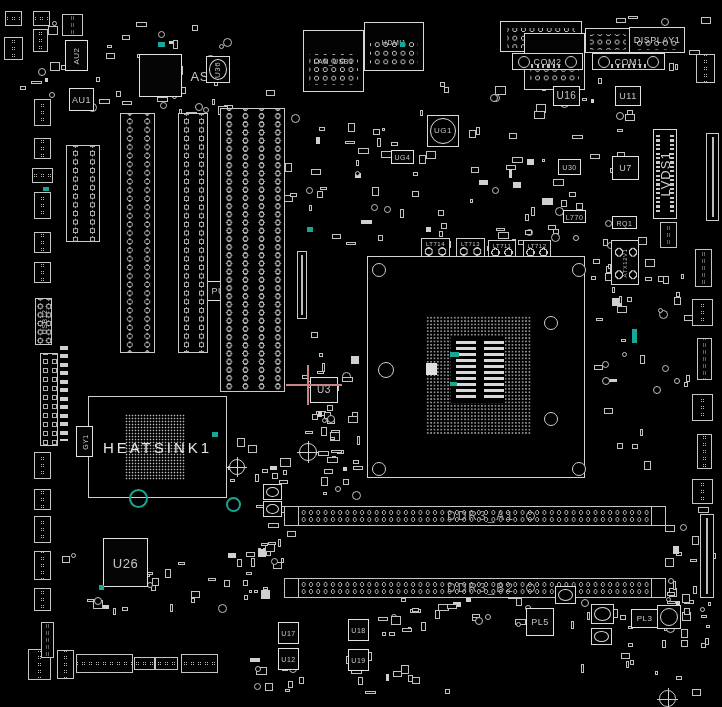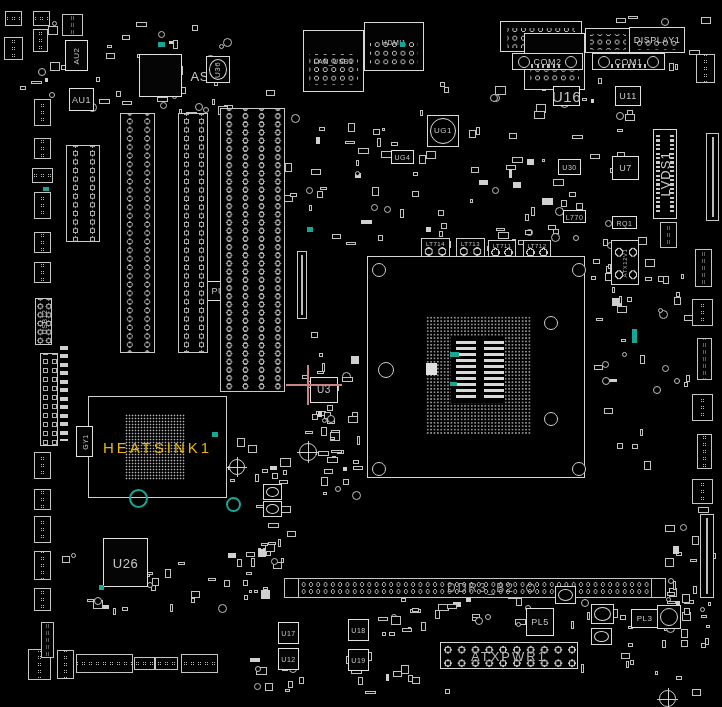--- a/index.html
+++ b/index.html
@@ -561,7 +561,7 @@
       <span class="lbl vert" style="font-size: 8px;">U36</span>
     </div>
     <div class="comp t-chip" style="left: 553px; top: 86px; width: 27px; height: 20px;">
-      <span class="lbl" style="font-size: 15px;">U16</span>
+      <span class="lbl" style="font-size: 10px;">U16</span>
     </div>
     <div class="comp t-chip" style="left: 615px; top: 86px; width: 26px; height: 20px;">
       <span class="lbl" style="font-size: 9px;">U11</span>

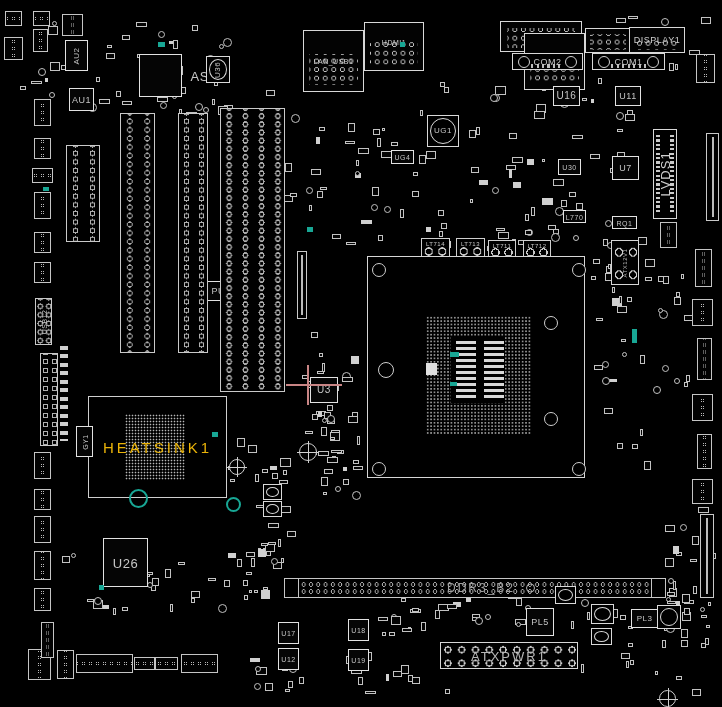--- a/index.html
+++ b/index.html
@@ -80,7 +80,7 @@
   .hs-bga{position:absolute;
     background-image:radial-gradient(circle,#b8b8b8 0.7px,transparent 1.1px);
     background-size:3px 3px;}
-  .t-heatsink .lbl{color:#eab308;letter-spacing:3px;z-index:2;}
+  .t-heatsink .lbl{color:#e5e5e5;letter-spacing:3px;z-index:2;}
   
   .t-mini{border:1px solid #cfcfcf;background:#000;}
   .t-mini .lbl{top:62%;color:#e0e0e0;}

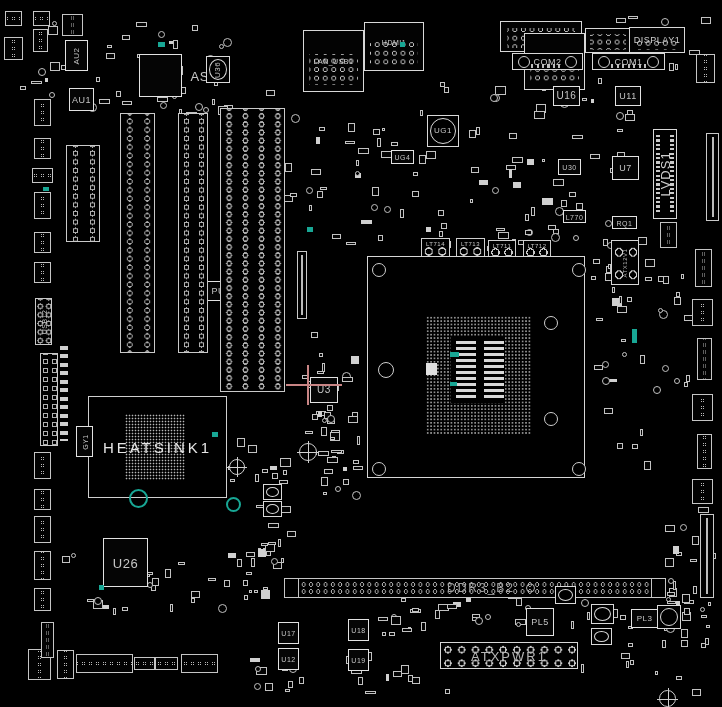--- a/index.html
+++ b/index.html
@@ -647,6 +647,14 @@
     <div class="comp t-thinv" style="left: 297px; top: 251px; width: 10px; height: 68px;"></div>
     <div class="comp t-strip" style="left: 60px; top: 346px; width: 8px; height: 95px;"></div>
     <div class="comp t-headerv2" style="left: 40px; top: 353px; width: 18px; height: 93px; background-size: 9px 9px;"></div>
+    <div class="comp t-dimm" style="left: 284px; top: 506px; width: 382px; height: 20px;">
+      <div class="dimm-holes" style="top: 2px;"></div>
+      <div class="dimm-holes" style="bottom: 2px;"></div>
+      <div class="dimm-cap" style="left: -1px;"></div>
+      <div class="dimm-cap" style="right: -1px;"></div>
+      <div class="dimm-key" style="left: 241px;"></div>
+      <span class="lbl" style="font-size: 12px;">DDR3_A1</span>
+    </div>
     <div class="comp t-dimm" style="left: 284px; top: 578px; width: 382px; height: 20px;">
       <div class="dimm-holes" style="top: 2px;"></div>
       <div class="dimm-holes" style="bottom: 2px;"></div>

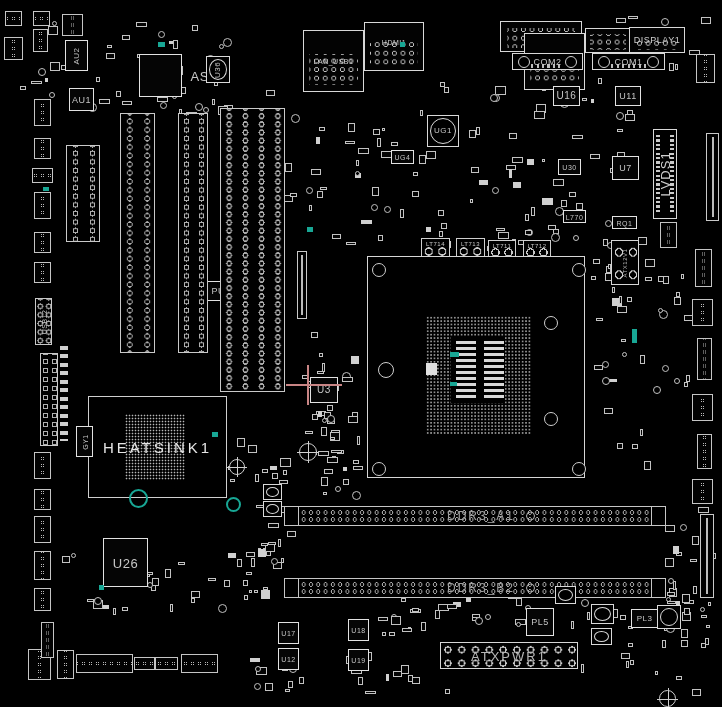--- a/index.html
+++ b/index.html
@@ -684,9 +684,6 @@
     <div class="comp t-chip" style="left: 631px; top: 609px; width: 27px; height: 19px;">
       <span class="lbl" style="font-size: 8px;">PL3</span>
     </div>
-    <div class="comp t-atx" style="left: 440px; top: 642px; width: 138px; height: 27px; background-size: 13.8px 13.5px;">
-      <span class="lbl" style="font-size: 13px;">ATXPWR1</span>
-    </div>
     <div class="comp t-ind" style="left: 263px; top: 484px; width: 19px; height: 16px;"></div>
     <div class="comp t-ind" style="left: 263px; top: 501px; width: 19px; height: 16px;"></div>
     <div class="comp t-ind" style="left: 591px; top: 604px; width: 23px; height: 20px;"></div>

